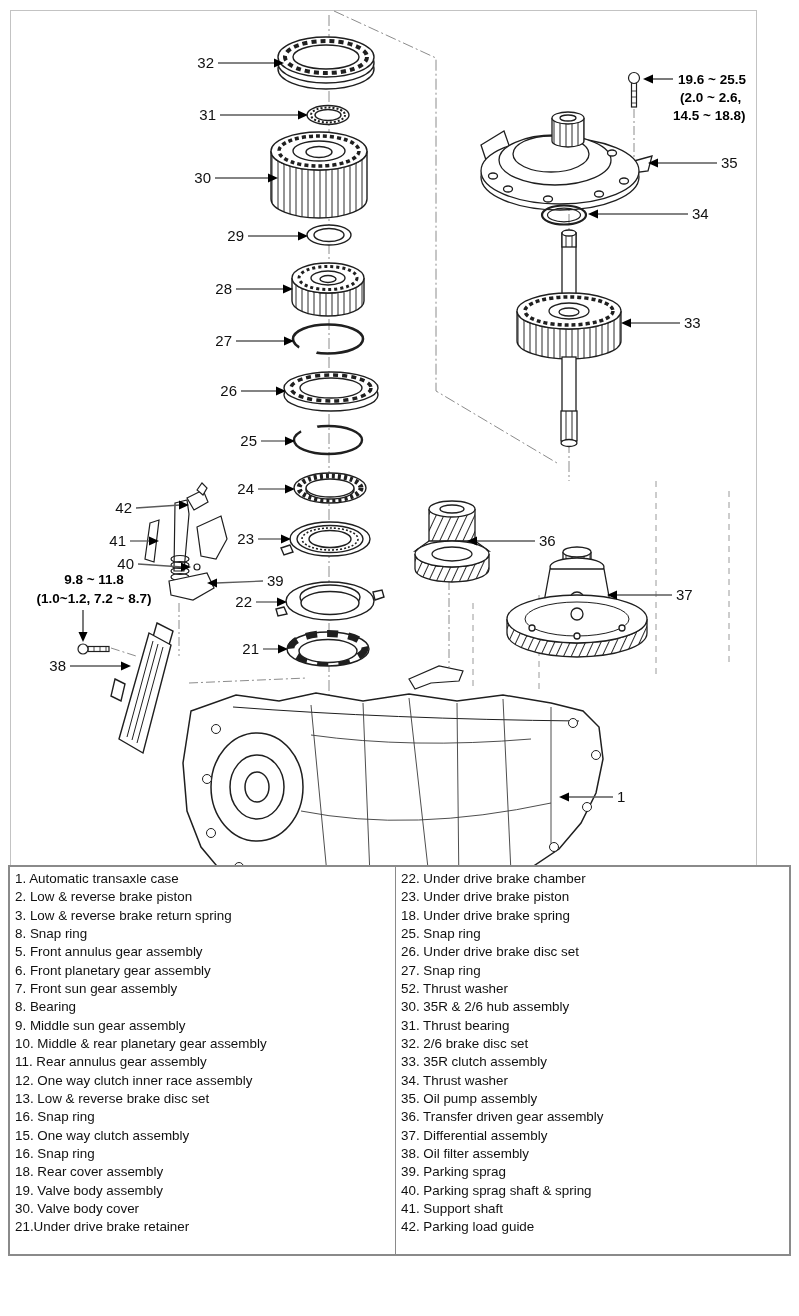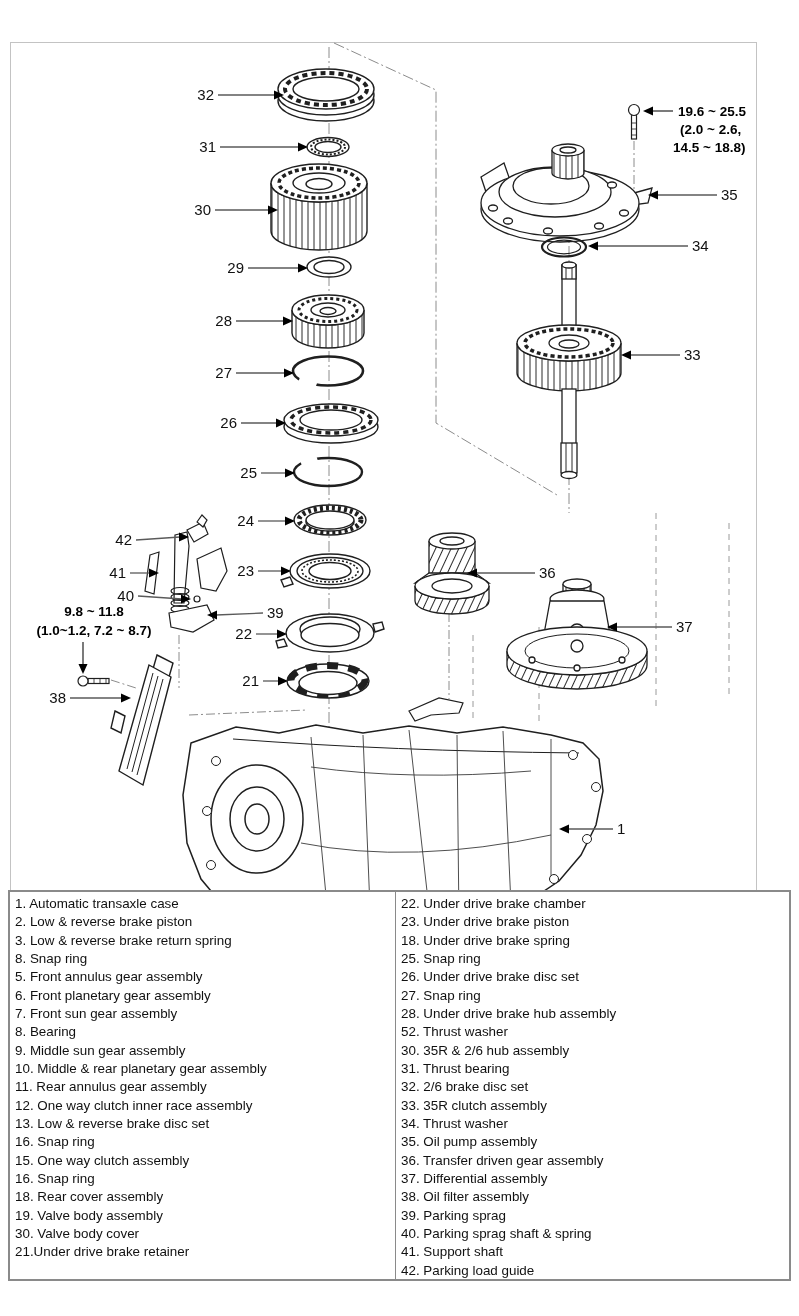--- a/index.html
+++ b/index.html
@@ -7,7 +7,7 @@
         font-family:"Liberation Sans",sans-serif;color:#111;}
   
   #diagram-frame{position:absolute;left:10px;top:10px;width:747px;height:1165px;
-        border:1px solid #c3c3c3;box-sizing:border-box;background:#fff;margin-top:32px;}
+        border:1px solid #c3c3c3;box-sizing:border-box;background:#fff;}
   #diagram-svg{position:absolute;left:0;top:0;overflow:visible;}
   #torque-note{position:absolute;left:12px;top:871px;font-size:14.5px;font-weight:bold;
         letter-spacing:0.2px;white-space:nowrap;}

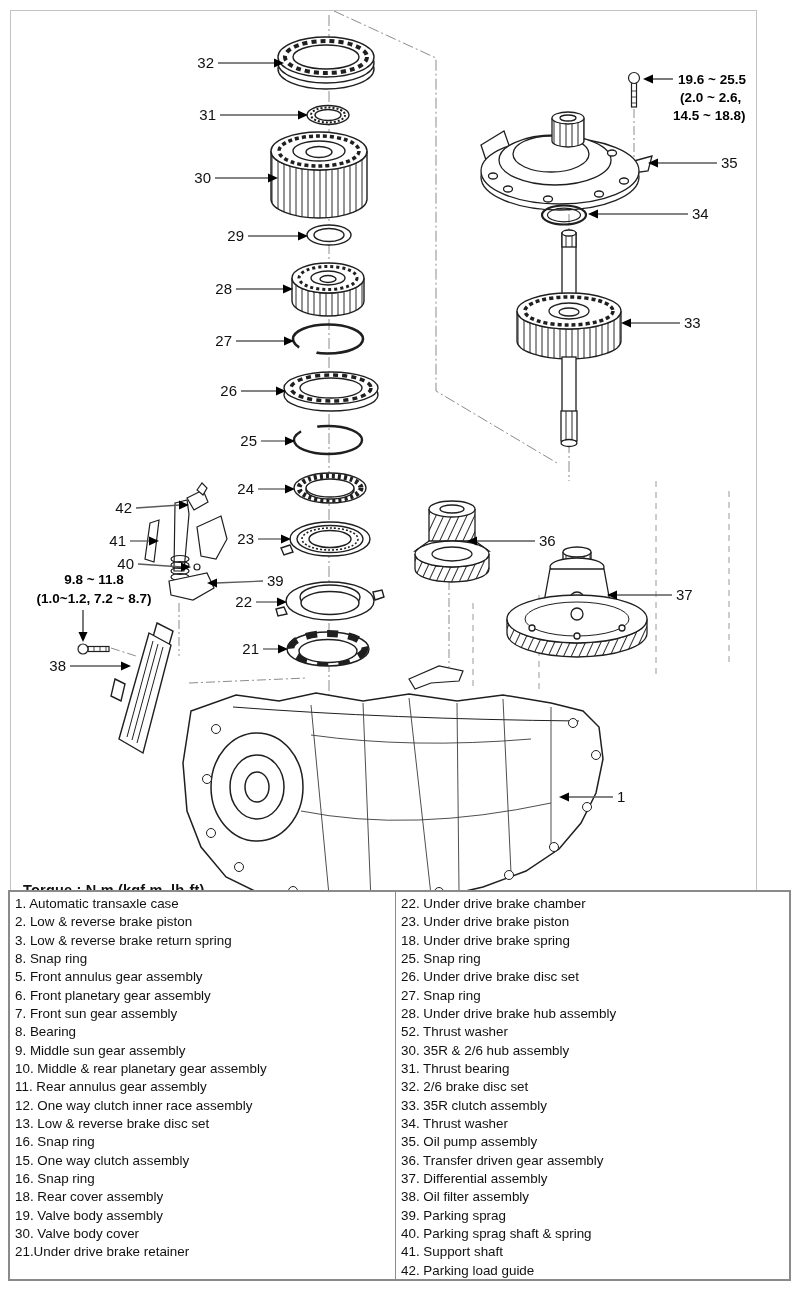--- a/index.html
+++ b/index.html
@@ -16,7 +16,7 @@
   .callout-num{font-size:15px;fill:#111;}
   .torque-txt{font-size:13.5px;font-weight:bold;fill:#000;}
   
-  #parts-table{position:absolute;left:8px;top:890px;width:783px;height:391px;
+  #parts-table{position:absolute;left:8px;top:865px;width:783px;height:391px;
         box-sizing:border-box;border:2px solid #8a8a8a;display:flex;background:#fff;}
   .parts-col{box-sizing:border-box;padding:3px 4px 0 5px;margin:0;}
   .parts-col ul{list-style:none;margin:0;padding:0;}

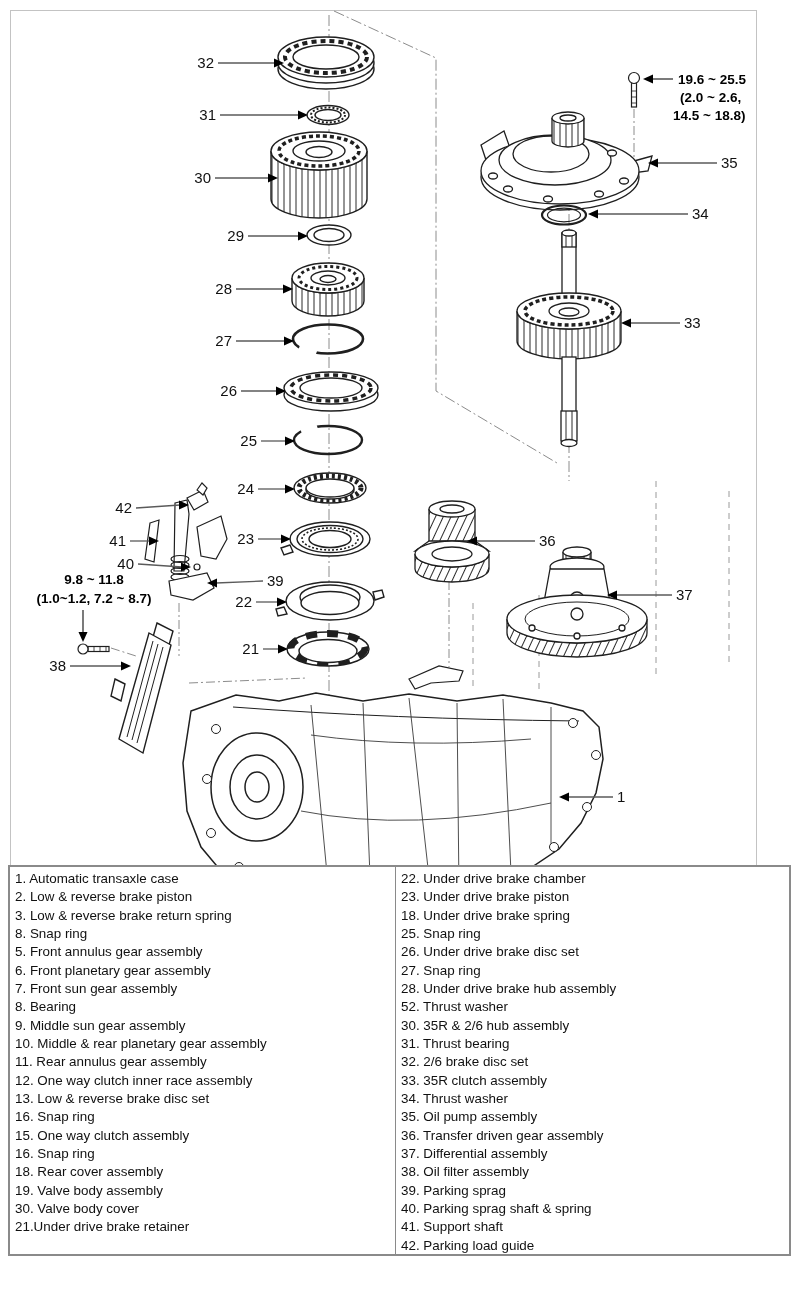--- a/index.html
+++ b/index.html
@@ -430,7 +430,6 @@
           <li>25. Snap ring</li>
           <li>26. Under drive brake disc set</li>
           <li>27. Snap ring</li>
-          <li>28. Under drive brake hub assembly</li>
           <li>52. Thrust washer</li>
           <li>30. 35R &amp; 2/6 hub assembly</li>
           <li>31. Thrust bearing</li>

